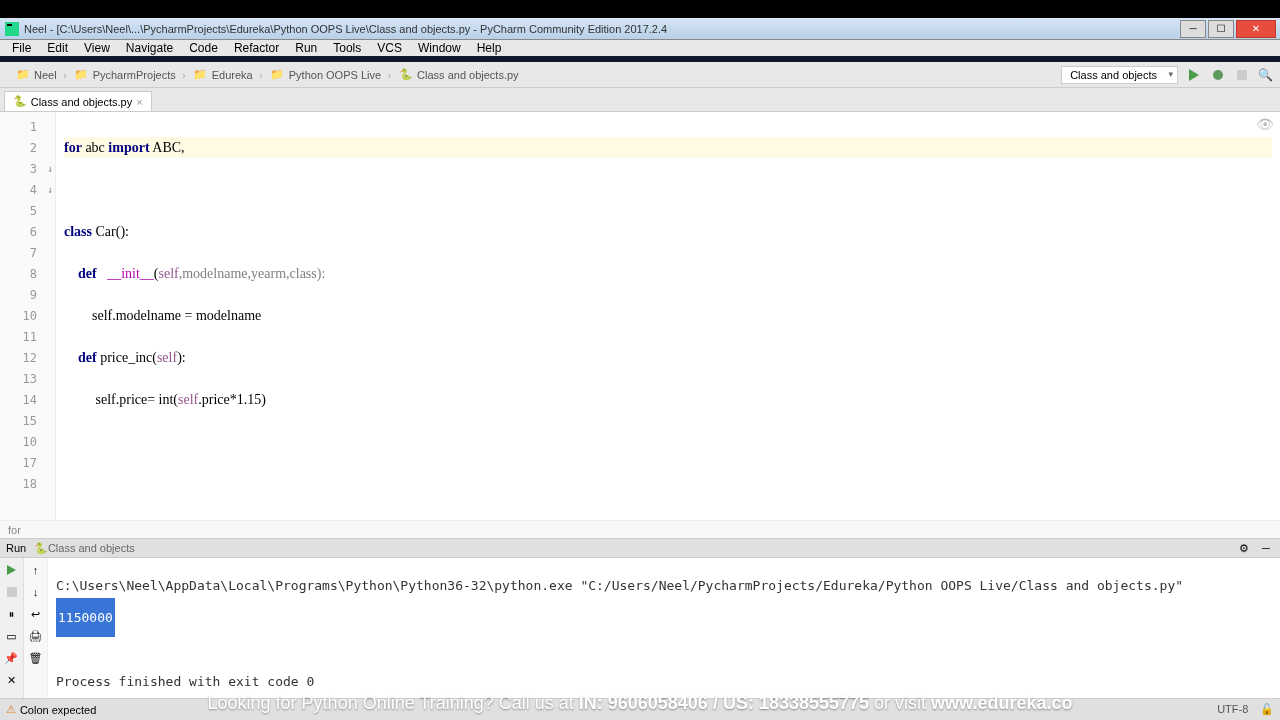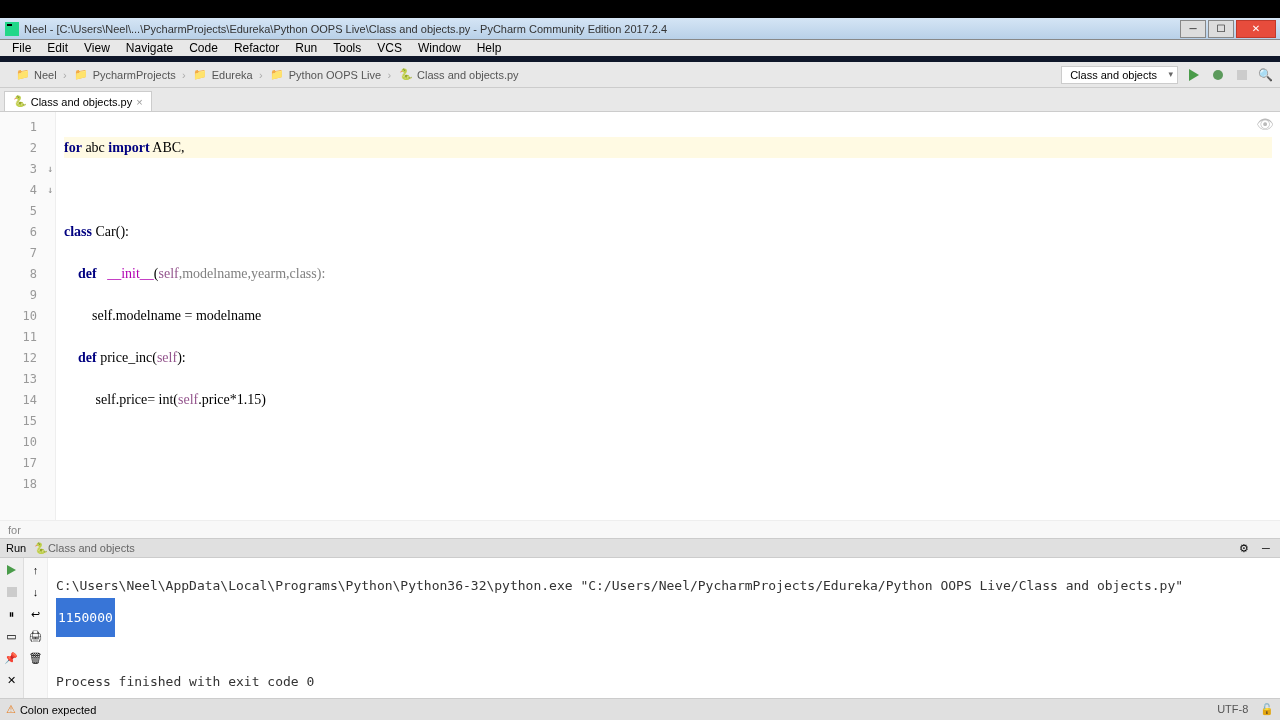--- a/index.html
+++ b/index.html
@@ -248,6 +248,9 @@
     </div>
   </div>
 
+  <div class="banner">
+    <span>Looking for Python Online Training? Call us at </span>&nbsp;<strong>IN: 9606058406 / US: 18338555775</strong>&nbsp;<span> or visit </span>&nbsp;<strong>www.edureka.co</strong>
+  </div>
 </div>
 
 </body></html>

